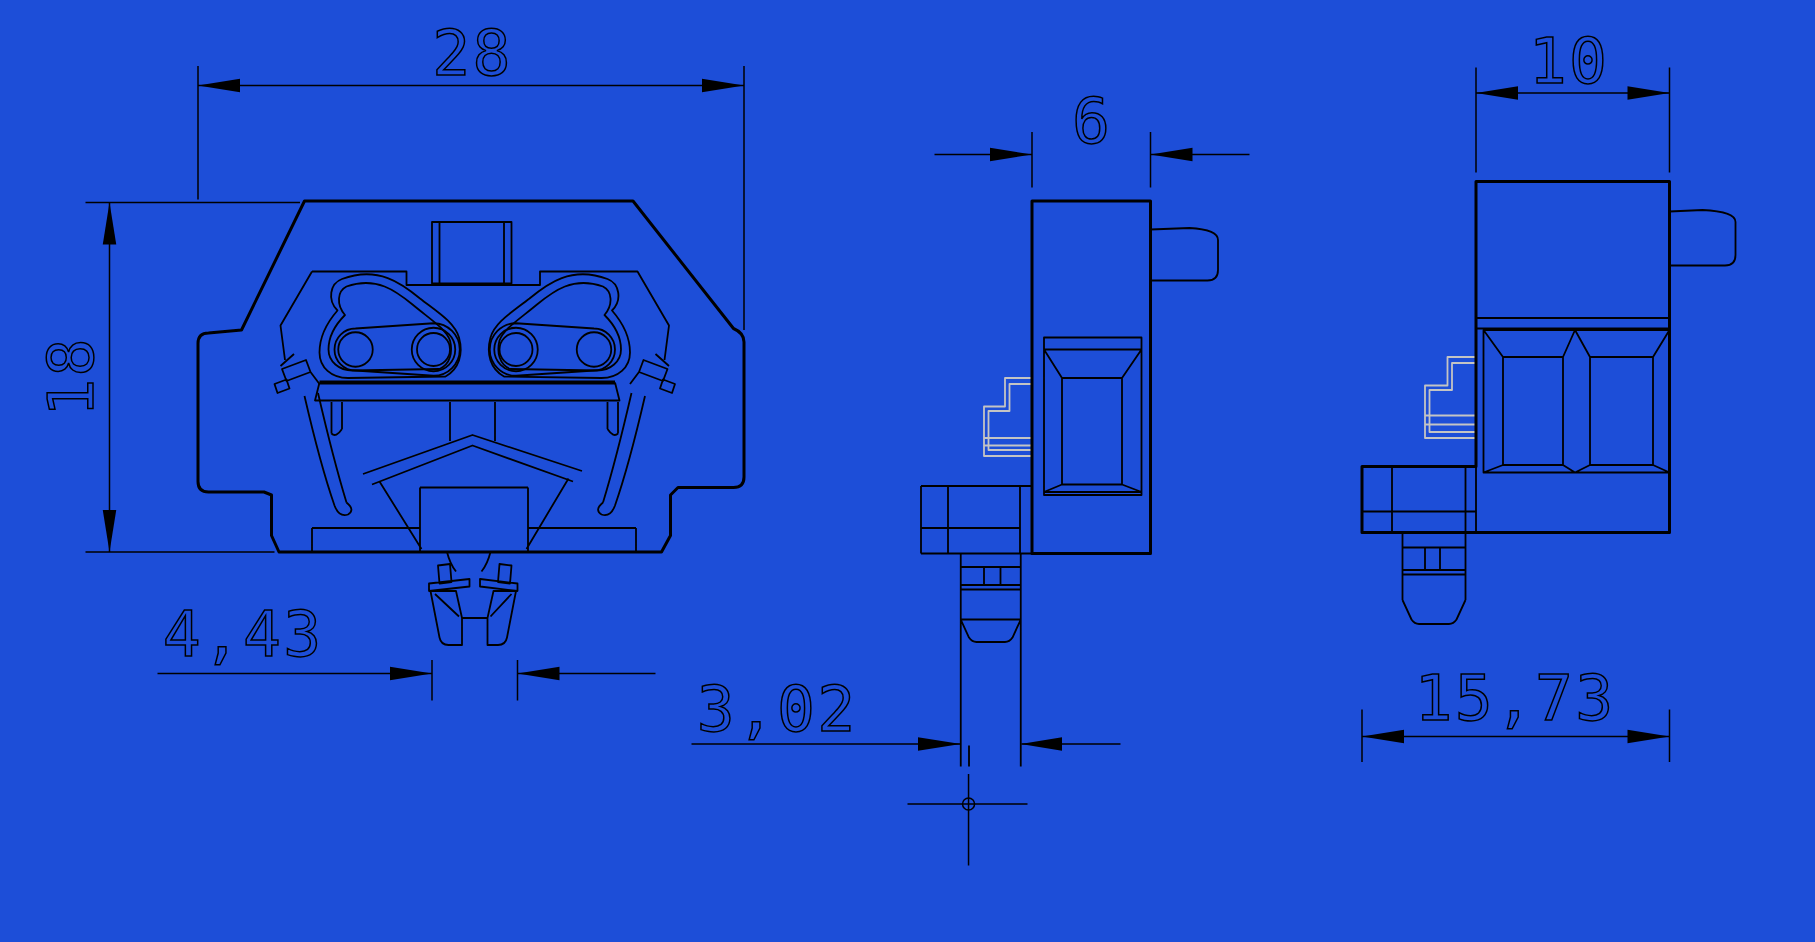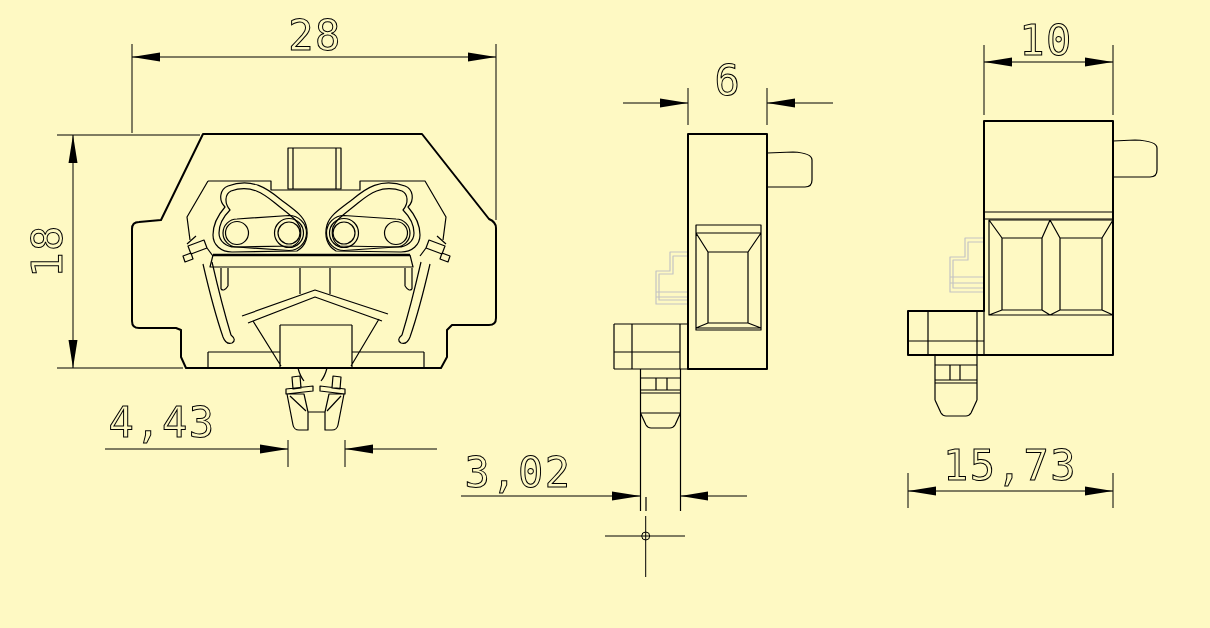--- a/index.html
+++ b/index.html
@@ -3,7 +3,7 @@
 <meta charset="utf-8">
 <style>
   html,body{margin:0;padding:0;background:#ffffff;}
-  .stage{position:relative;width:1210px;height:628px;background:#fef9c3;overflow:hidden;
+  .stage{position:relative;width:1210px;height:628px;background:#1d4ed8;overflow:hidden;
          font-family:"DejaVu Sans Mono", monospace;}
   svg{position:absolute;left:0;top:0;}
   .outline{fill:none;stroke:#000;stroke-width:2;stroke-linejoin:round;}

